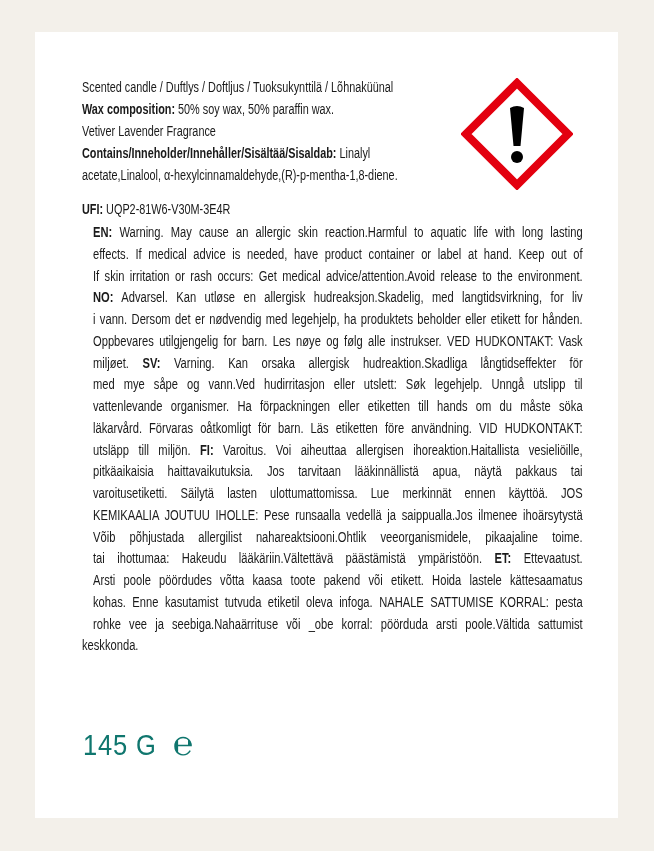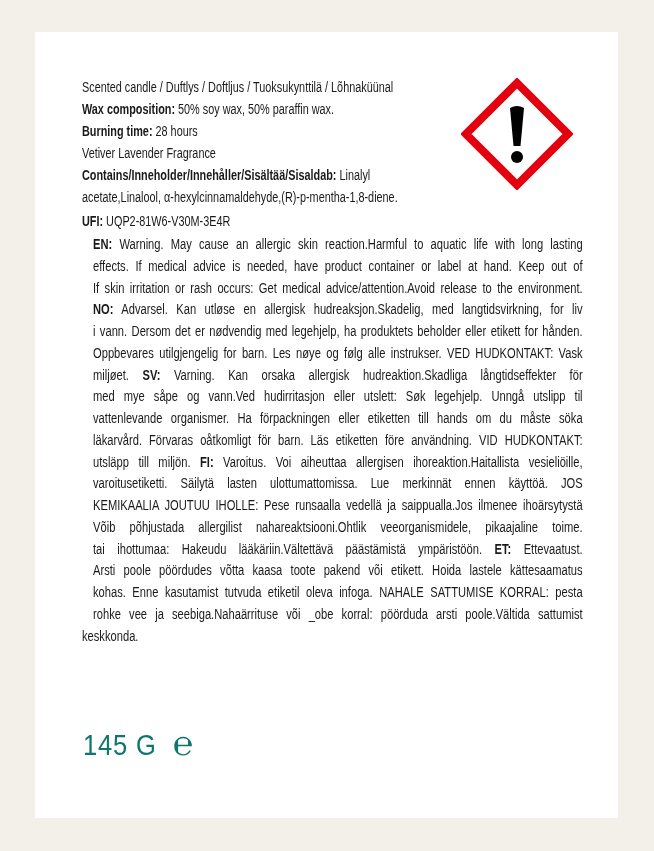--- a/index.html
+++ b/index.html
@@ -110,9 +110,6 @@
     <span class="inner"><span class="b">Wax composition:</span><span> 50% soy wax, 50% paraffin wax.</span></span>
   </div>
   <div class="line header-line">
-    <span class="inner"><span class="b">Burning time:</span><span> 28 hours</span></span>
-  </div>
-  <div class="line header-line">
     <span class="inner">Vetiver Lavender Fragrance</span>
   </div>
   <div class="line header-line">

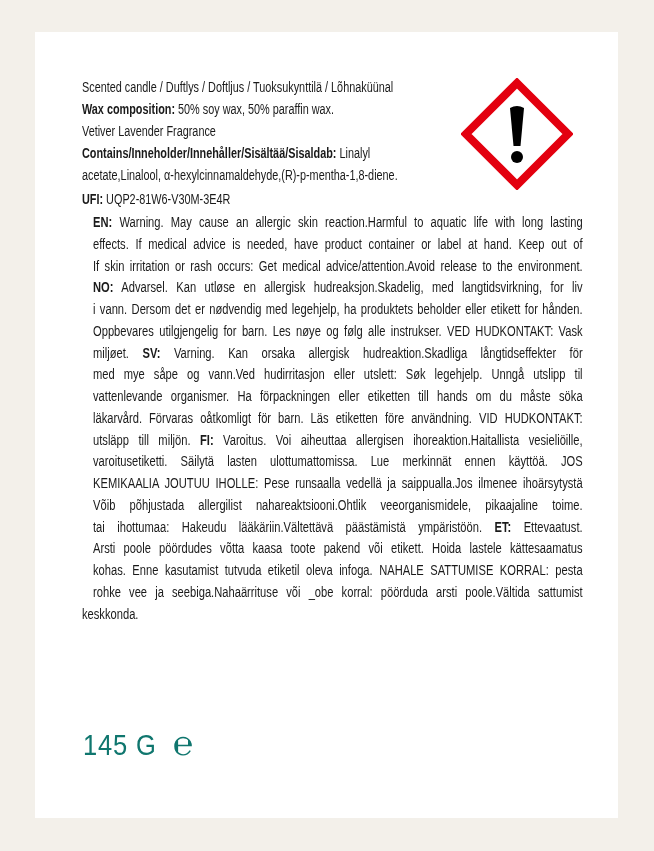--- a/index.html
+++ b/index.html
@@ -118,7 +118,7 @@
   <div class="line header-line">
     <span class="inner">acetate,Linalool, α-hexylcinnamaldehyde,(R)-p-mentha-1,8-diene.</span>
   </div>
-  <div class="line header-line" style="margin-top:2px;text-decoration:underline;">
+  <div class="line header-line" style="margin-top:12px;text-decoration:underline;">
     <span class="inner"><span class="b">UFI:</span><span> UQP2-81W6-V30M-3E4R</span></span>
   </div>
 

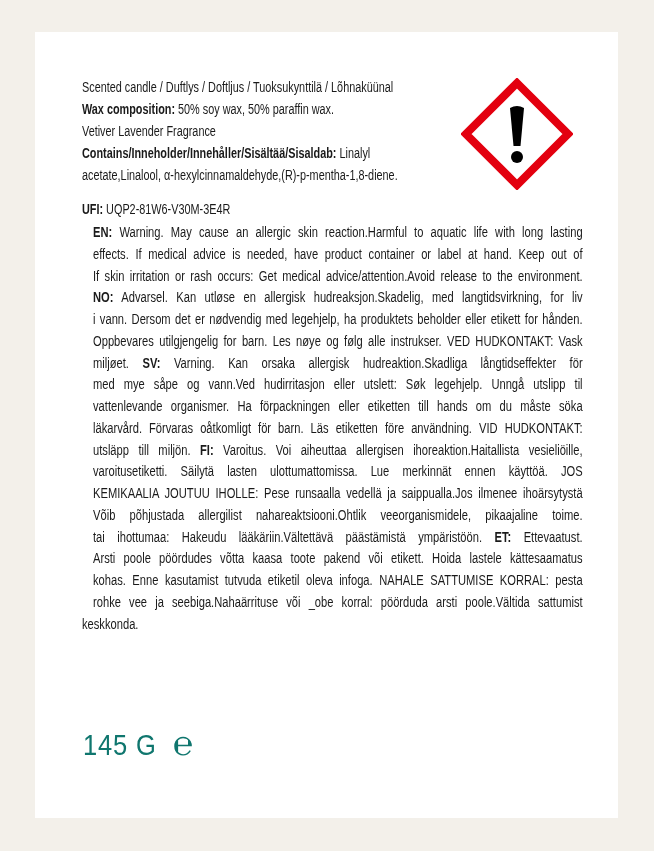--- a/index.html
+++ b/index.html
@@ -134,6 +134,7 @@
     <div class="line justify"><span class="inner">vattenlevande organismer. Ha förpackningen eller etiketten till hands om du måste söka</span></div>
     <div class="line justify"><span class="inner">läkarvård. Förvaras oåtkomligt för barn. Läs etiketten före användning. VID HUDKONTAKT:</span></div>
     <div class="line justify"><span class="inner"><span>utsläpp till miljön. </span><span class="b">FI:</span><span>  Varoitus.  Voi aiheuttaa allergisen ihoreaktion.Haitallista vesieliöille,</span></span></div>
+    <div class="line justify"><span class="inner">pitkäaikaisia haittavaikutuksia. Jos tarvitaan lääkinnällistä apua, näytä pakkaus tai</span></div>
     <div class="line justify"><span class="inner">varoitusetiketti. Säilytä lasten ulottumattomissa. Lue merkinnät ennen käyttöä. JOS</span></div>
     <div class="line justify"><span class="inner">KEMIKAALIA JOUTUU IHOLLE: Pese runsaalla vedellä ja saippualla.Jos ilmenee ihoärsytystä</span></div>
     <div class="line justify"><span class="inner">Võib põhjustada allergilist nahareaktsiooni.Ohtlik veeorganismidele, pikaajaline toime.</span></div>

